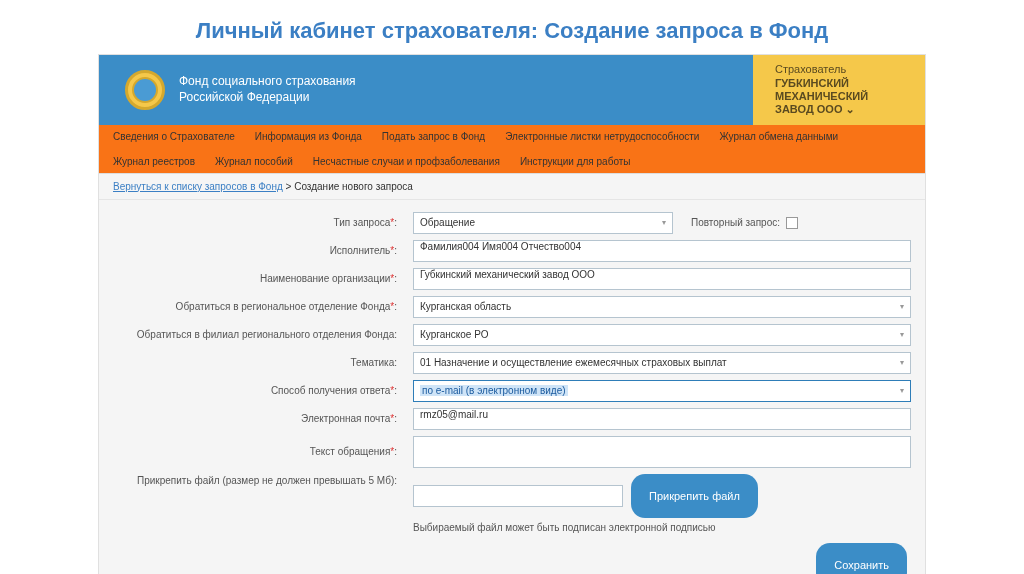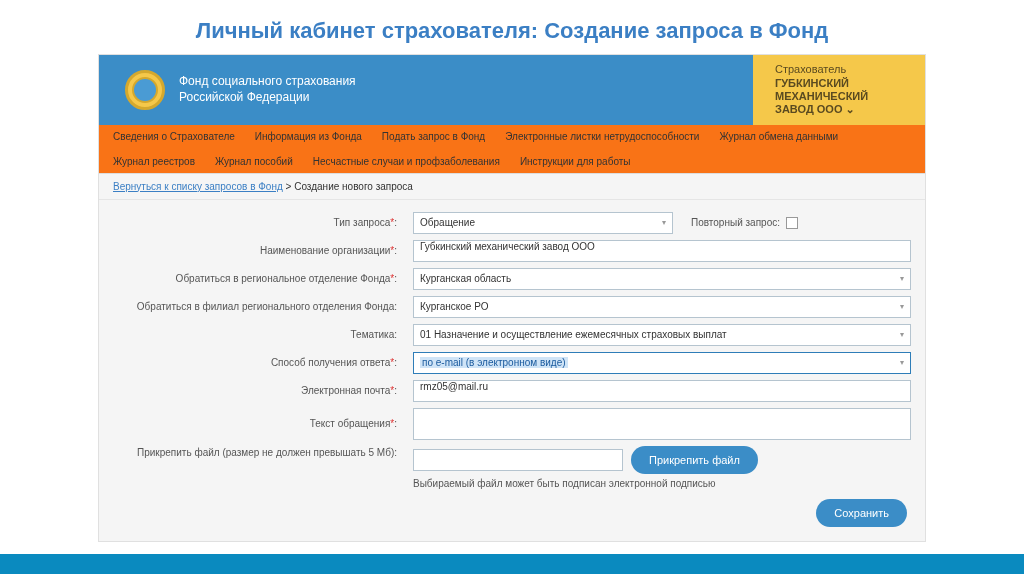--- a/index.html
+++ b/index.html
@@ -94,6 +94,10 @@
       </div>
     </div>
 
+    <div class="form-row">
+      <div class="form-label"><span>Исполнитель</span><span class="req">*</span>:</div>
+      <div class="form-input">Фамилия004 Имя004 Отчество004</div>
+    </div>
 
     <div class="form-row">
       <div class="form-label"><span>Наименование организации</span><span class="req">*</span>:</div>

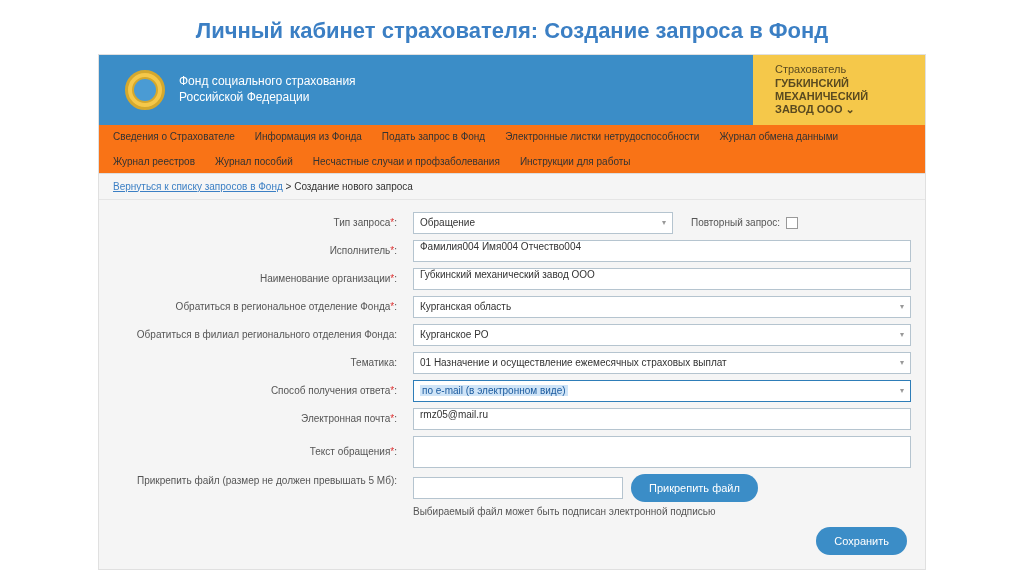--- a/index.html
+++ b/index.html
@@ -33,7 +33,7 @@
 .file-controls { flex: 1; }
 .file-input-row { display: flex; gap: 8px; align-items: center; }
 .file-input { flex: 1; max-width: 210px; height: 22px; border: 1px solid #b5c4cf; background: #fff; }
-.btn { background: #3b8dc7; color: #fff; border: none; border-radius: 14px; padding: 8px 18px; font-size: 11px; cursor: pointer; }
+.btn { background: #3b8dc7; color: #fff; border: none; border-radius: 14px; padding: 16px 18px; font-size: 11px; cursor: pointer; }
 .file-note { font-size: 10px; color: #555; margin-top: 4px; }
 .save-row { text-align: right; margin-top: 10px; padding-right: 4px; }
 .footer-bar { background: #0a8abf; height: 32px; margin-top: 12px; color: #fff; display: flex; align-items: center; justify-content: flex-end; padding: 0 32px; font-size: 13px; }

